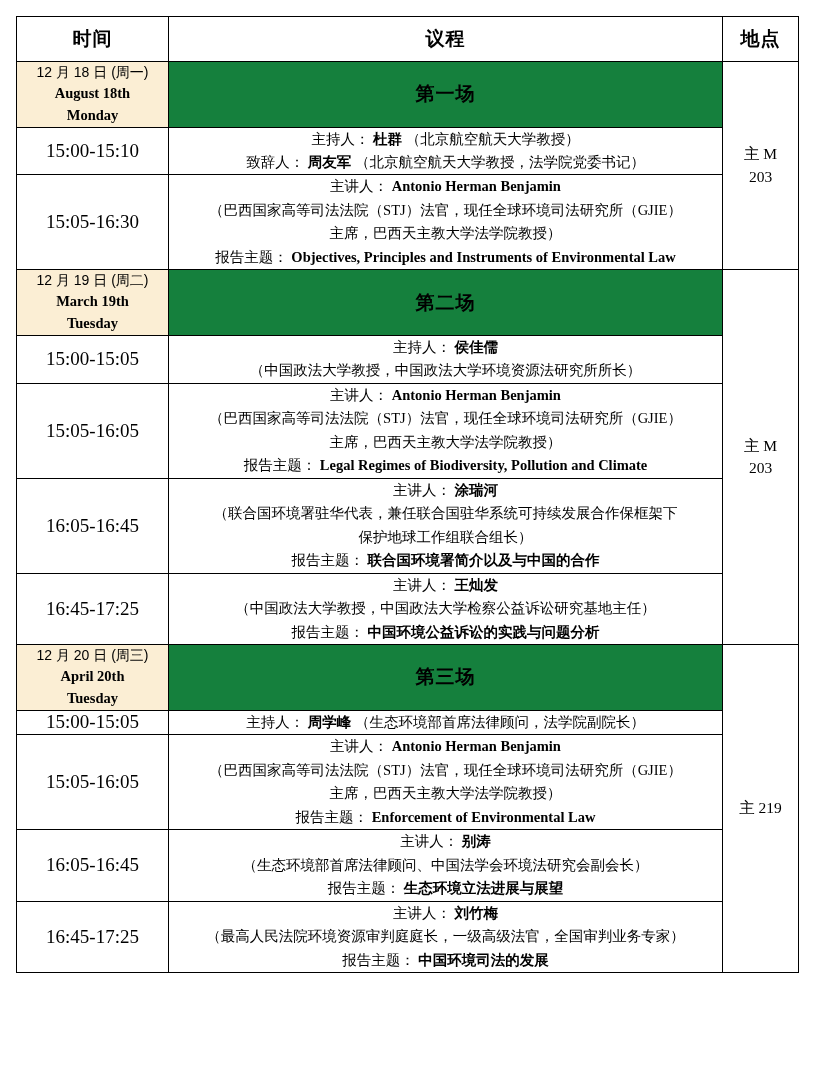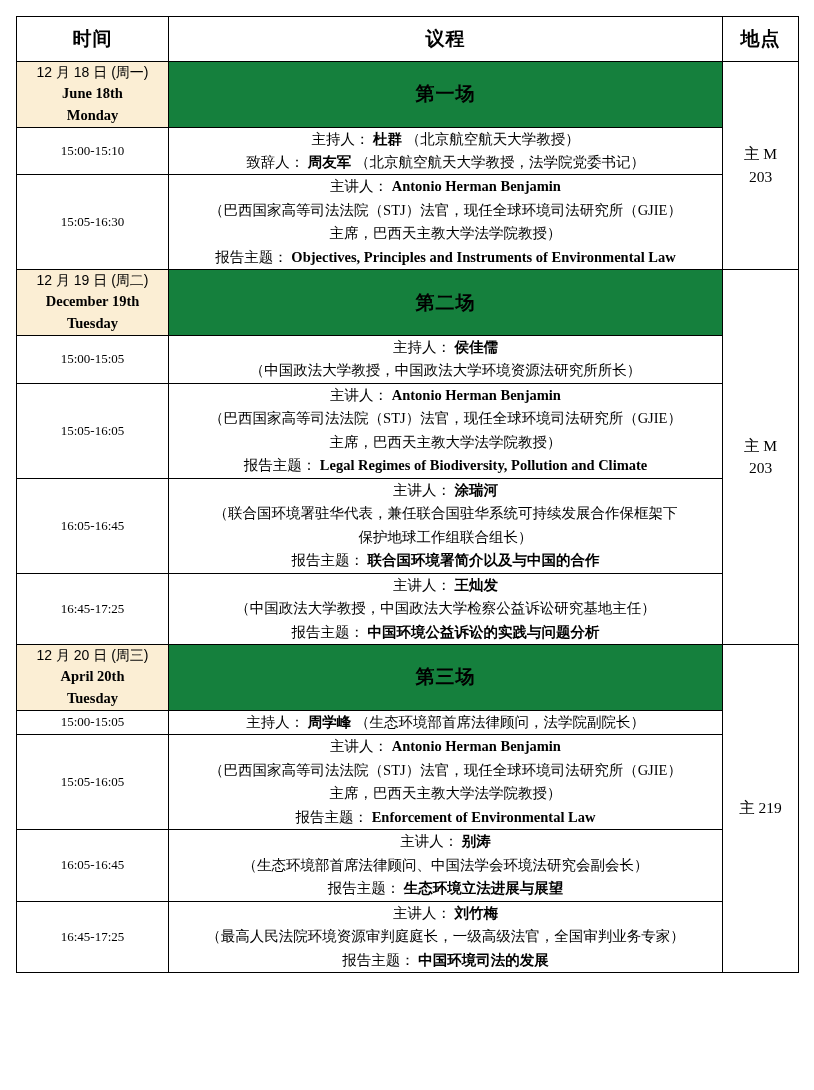--- a/index.html
+++ b/index.html
@@ -107,7 +107,7 @@
       <tr>
         <td class="session-date">
           <span class="d-cn">12 月 18 日 (周一)</span>
-          <span class="d-en1">June 18th</span>
+          <span class="d-en1">August 18th</span>
           <span class="d-en2">Monday</span>
         </td>
         <td class="session-title">第一场</td>

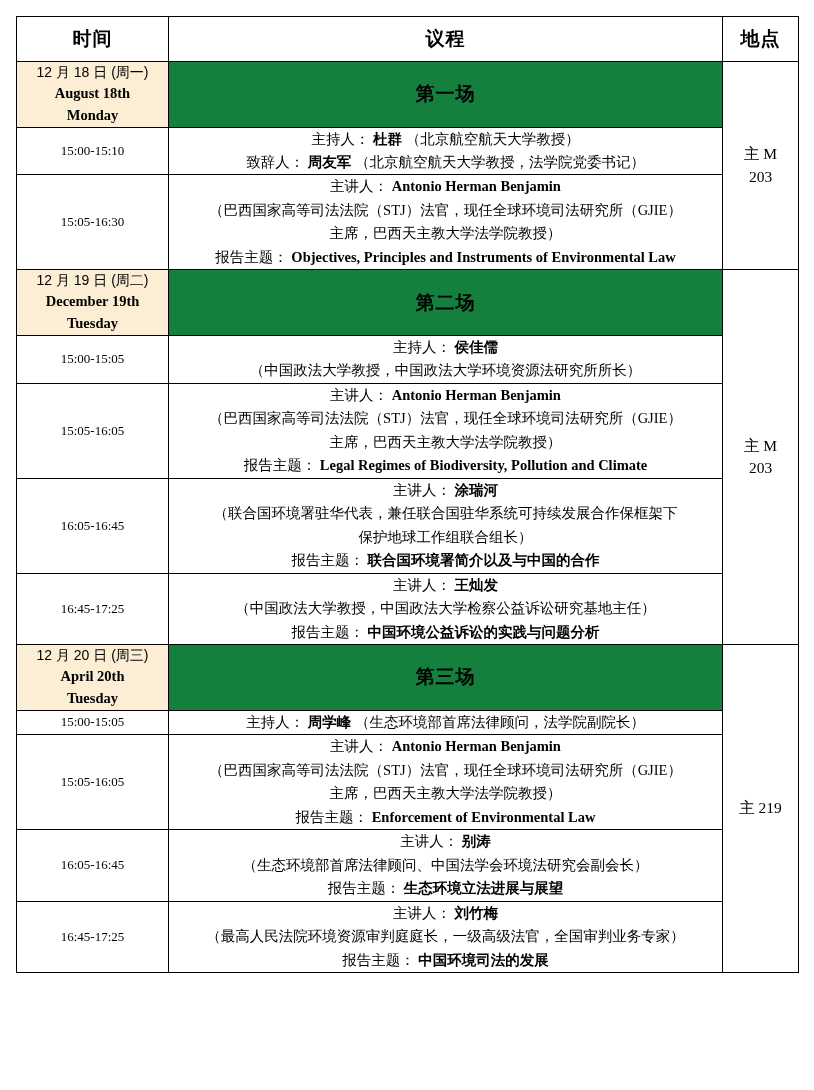--- a/index.html
+++ b/index.html
@@ -66,7 +66,7 @@
     letter-spacing: 1px;
   }
   .time-cell {
-    font-size: 13px;
+    font-size: 19px;
     padding: 6px 2px;
   }
   .place-cell {

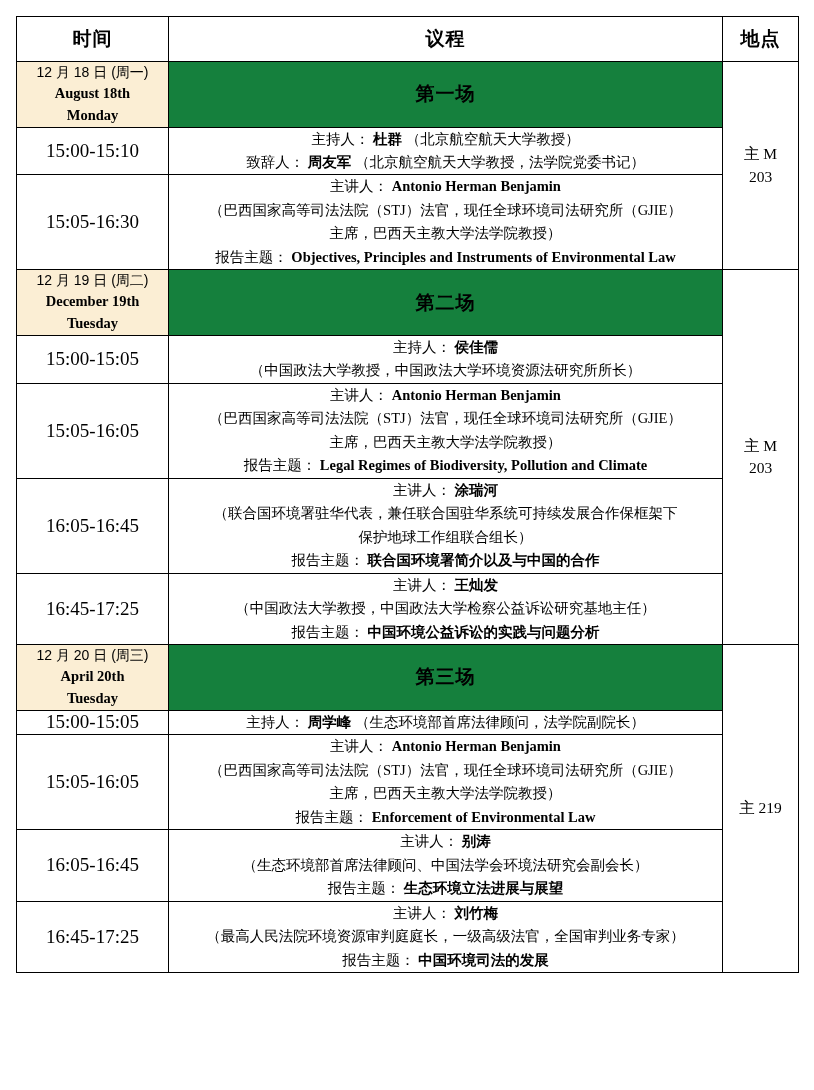--- a/index.html
+++ b/index.html
@@ -152,7 +152,7 @@
       <tr>
         <td class="session-date">
           <span class="d-cn">12 月 19 日 (周二)</span>
-          <span class="d-en1">December 19th</span>
+          <span class="d-en1">March 19th</span>
           <span class="d-en2">Tuesday</span>
         </td>
         <td class="session-title">第二场</td>

